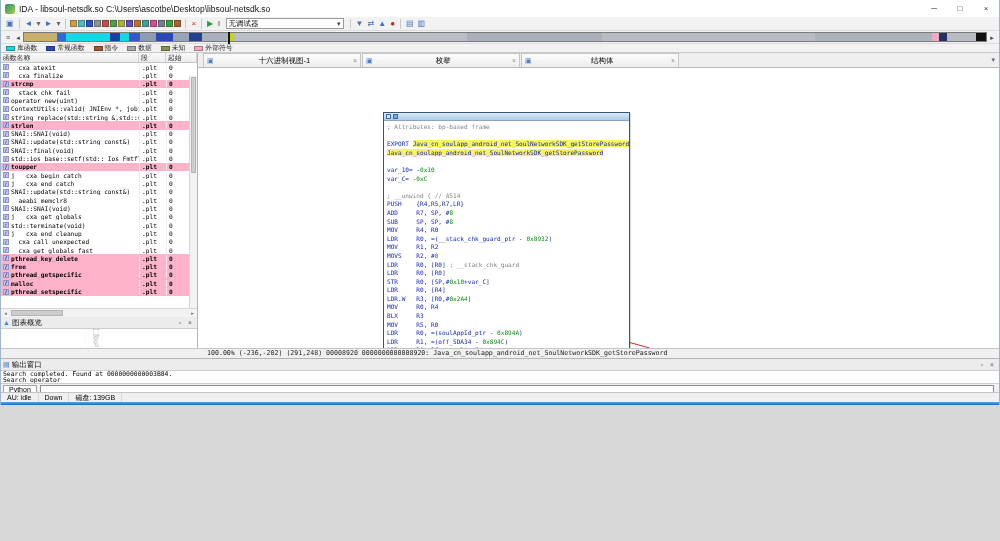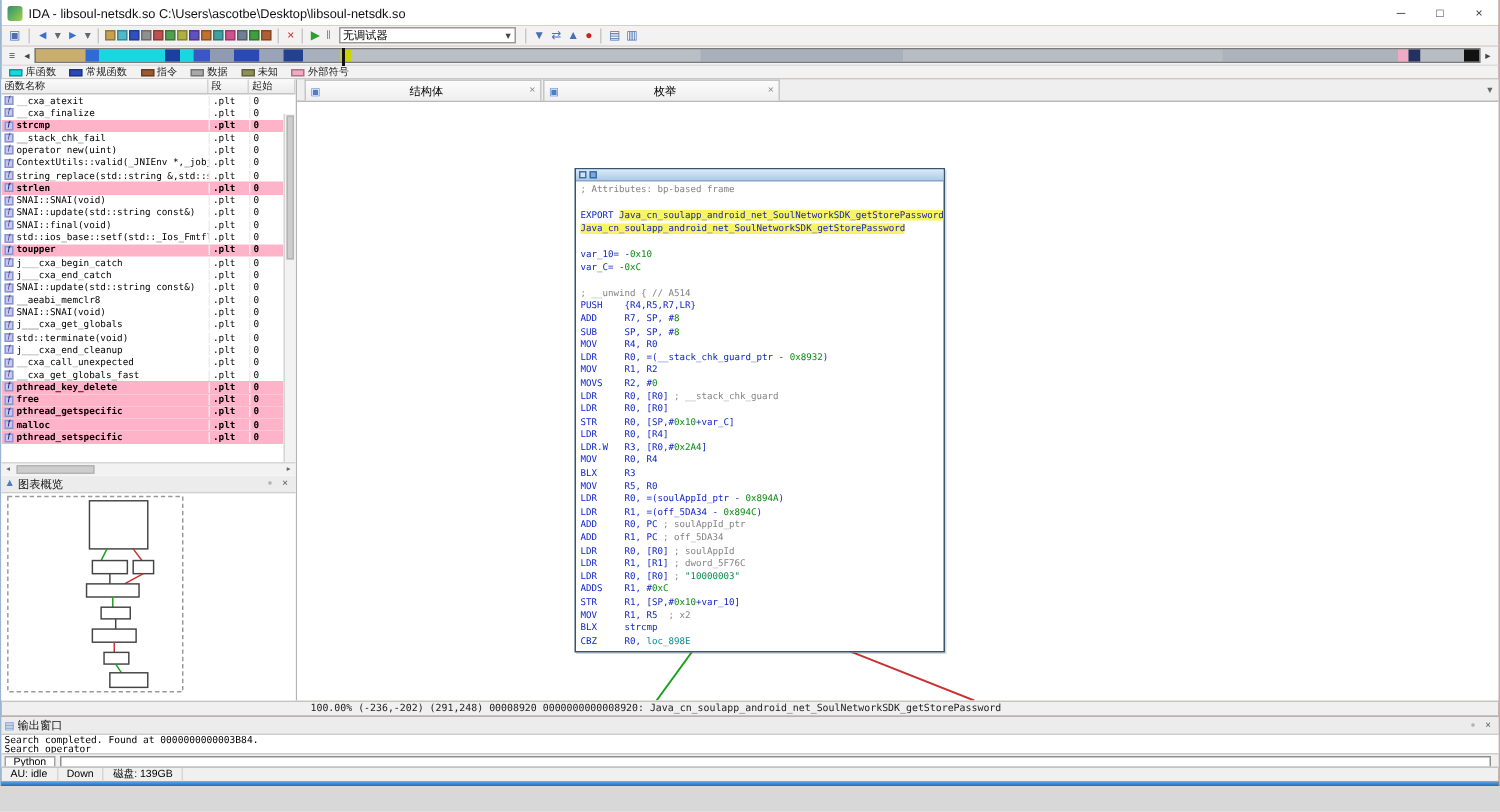--- a/index.html
+++ b/index.html
@@ -5,7 +5,7 @@
   *{margin:0;padding:0;box-sizing:border-box;-webkit-text-size-adjust:none}
   html,body{width:1000px;height:541px;overflow:hidden;background:#d8d8d8}
   body{font-family:"Liberation Sans",sans-serif;font-size:8px;color:#000}
-  .app{width:1000px;height:524px;display:flex;flex-direction:column;background:#c2410c;border-left:1px solid #9ab6d0;border-right:1px solid #9ab6d0}
+  .app{width:1000px;height:405px;display:flex;flex-direction:column;background:#4c1d95;border-left:1px solid #9ab6d0;border-right:1px solid #9ab6d0}
 
   
   .titlebar{height:17px;background:#fff;display:flex;align-items:center;padding-left:4px;flex:none}

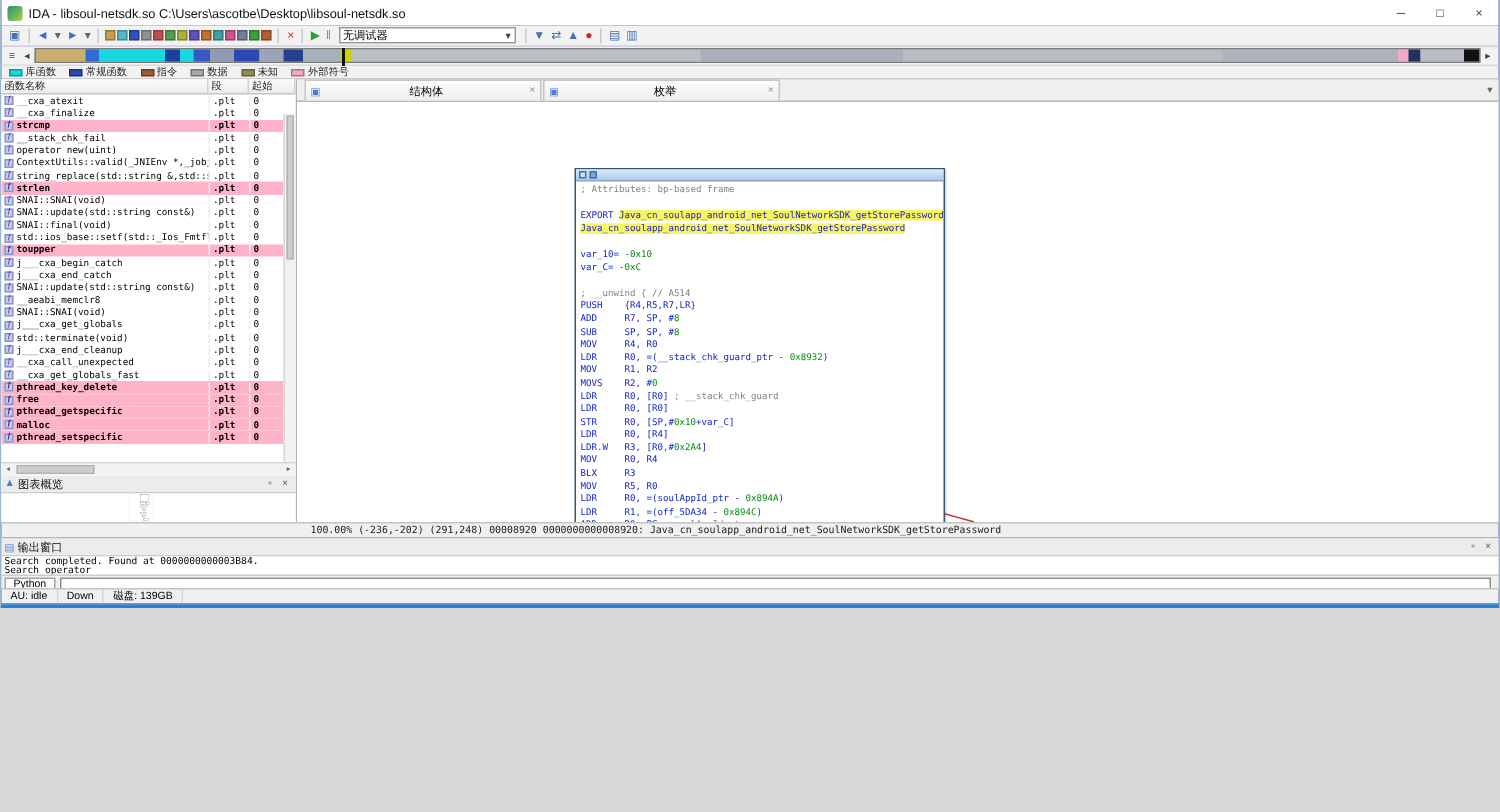--- a/index.html
+++ b/index.html
@@ -457,6 +457,11 @@
       <div class="tabsbar" id="tabsbar">
           <span class="tab">
             <span class="tab-icon">▣</span>
+            <span class="tab-label">十六进制视图-1</span>
+            <span class="tab-close" style="color: rgb(138, 138, 138);">×</span>
+          </span>
+          <span class="tab">
+            <span class="tab-icon">▣</span>
             <span class="tab-label">结构体</span>
             <span class="tab-close" style="color: rgb(138, 138, 138);">×</span>
           </span>

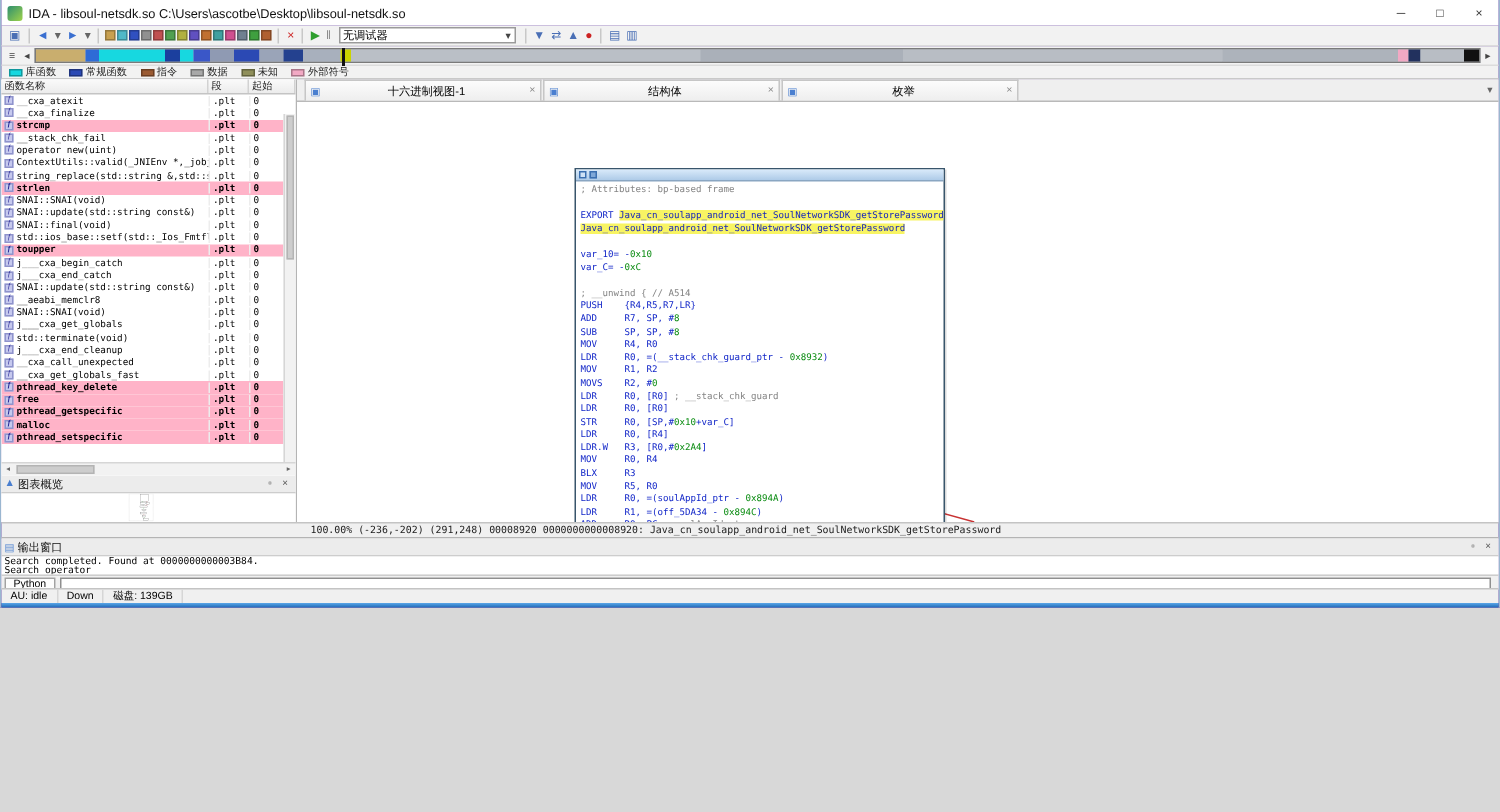--- a/index.html
+++ b/index.html
@@ -462,12 +462,12 @@
           </span>
           <span class="tab">
             <span class="tab-icon">▣</span>
-            <span class="tab-label">结构体</span>
+            <span class="tab-label">枚举</span>
             <span class="tab-close" style="color: rgb(138, 138, 138);">×</span>
           </span>
           <span class="tab">
             <span class="tab-icon">▣</span>
-            <span class="tab-label">枚举</span>
+            <span class="tab-label">结构体</span>
             <span class="tab-close" style="color: rgb(138, 138, 138);">×</span>
           </span>
           <span class="tab-corner">▾</span>

